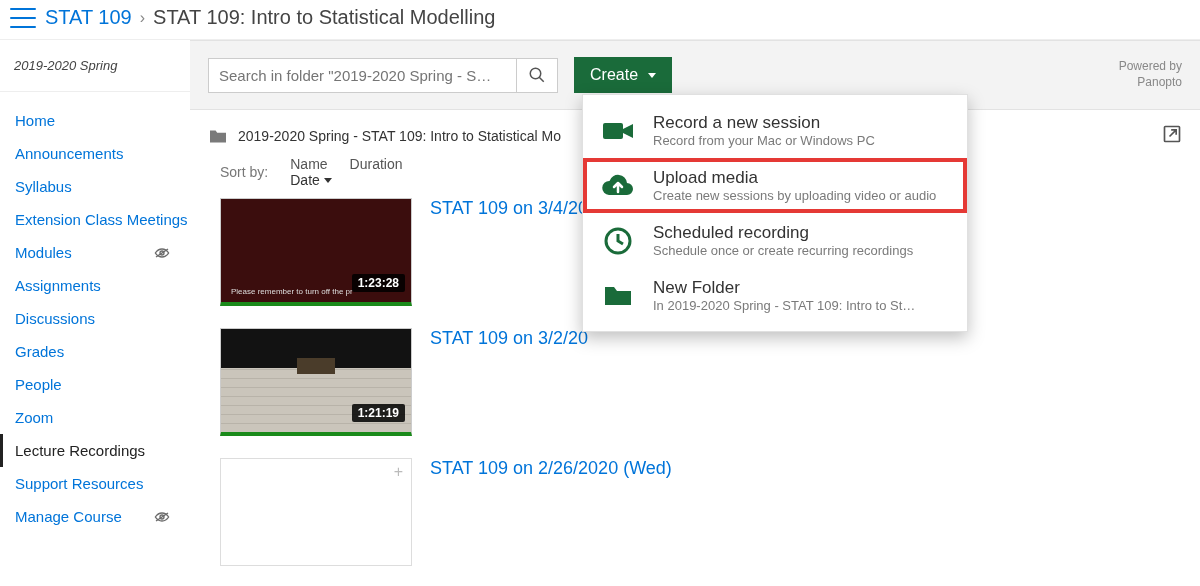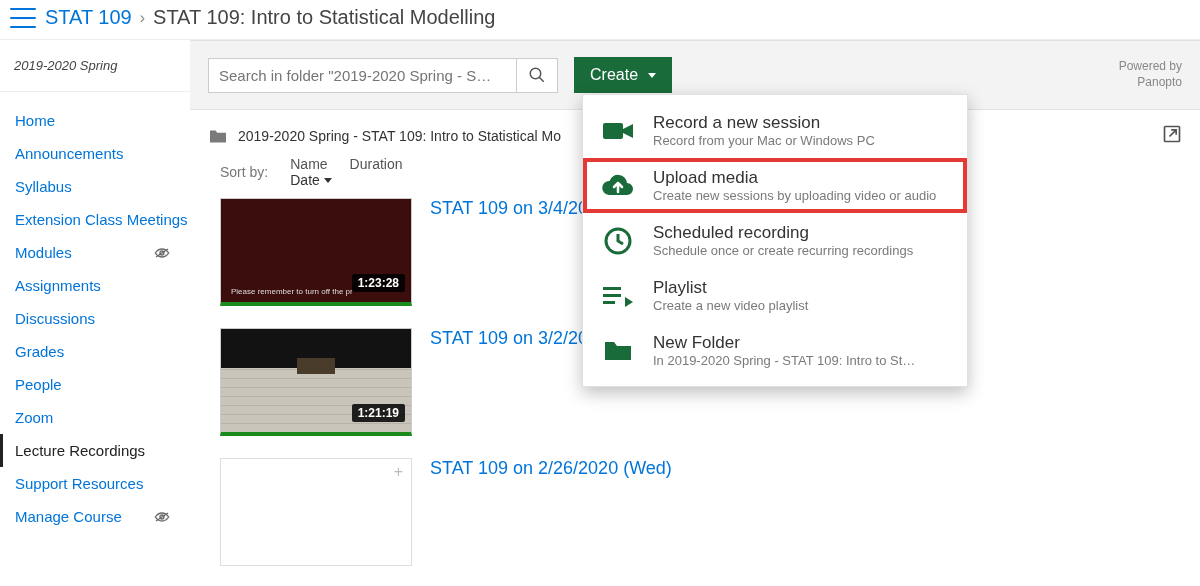--- a/index.html
+++ b/index.html
@@ -197,20 +197,6 @@
           <div class="dd-text">
             <div class="t">Scheduled recording</div>
             <div class="s">Schedule once or create recurring recordings</div>
-          </div>
-        </div>
-        <div class="dd-item">
-          <div class="dd-icon">
-            <svg width="30" height="22" viewBox="0 0 30 22" fill="#1a6b3a">
-              <rect y="2" width="18" height="3"></rect>
-              <rect y="9" width="18" height="3"></rect>
-              <rect y="16" width="12" height="3"></rect>
-              <path d="M22 12l8 5-8 5z"></path>
-            </svg>
-          </div>
-          <div class="dd-text">
-            <div class="t">Playlist</div>
-            <div class="s">Create a new video playlist</div>
           </div>
         </div>
         <div class="dd-item">

